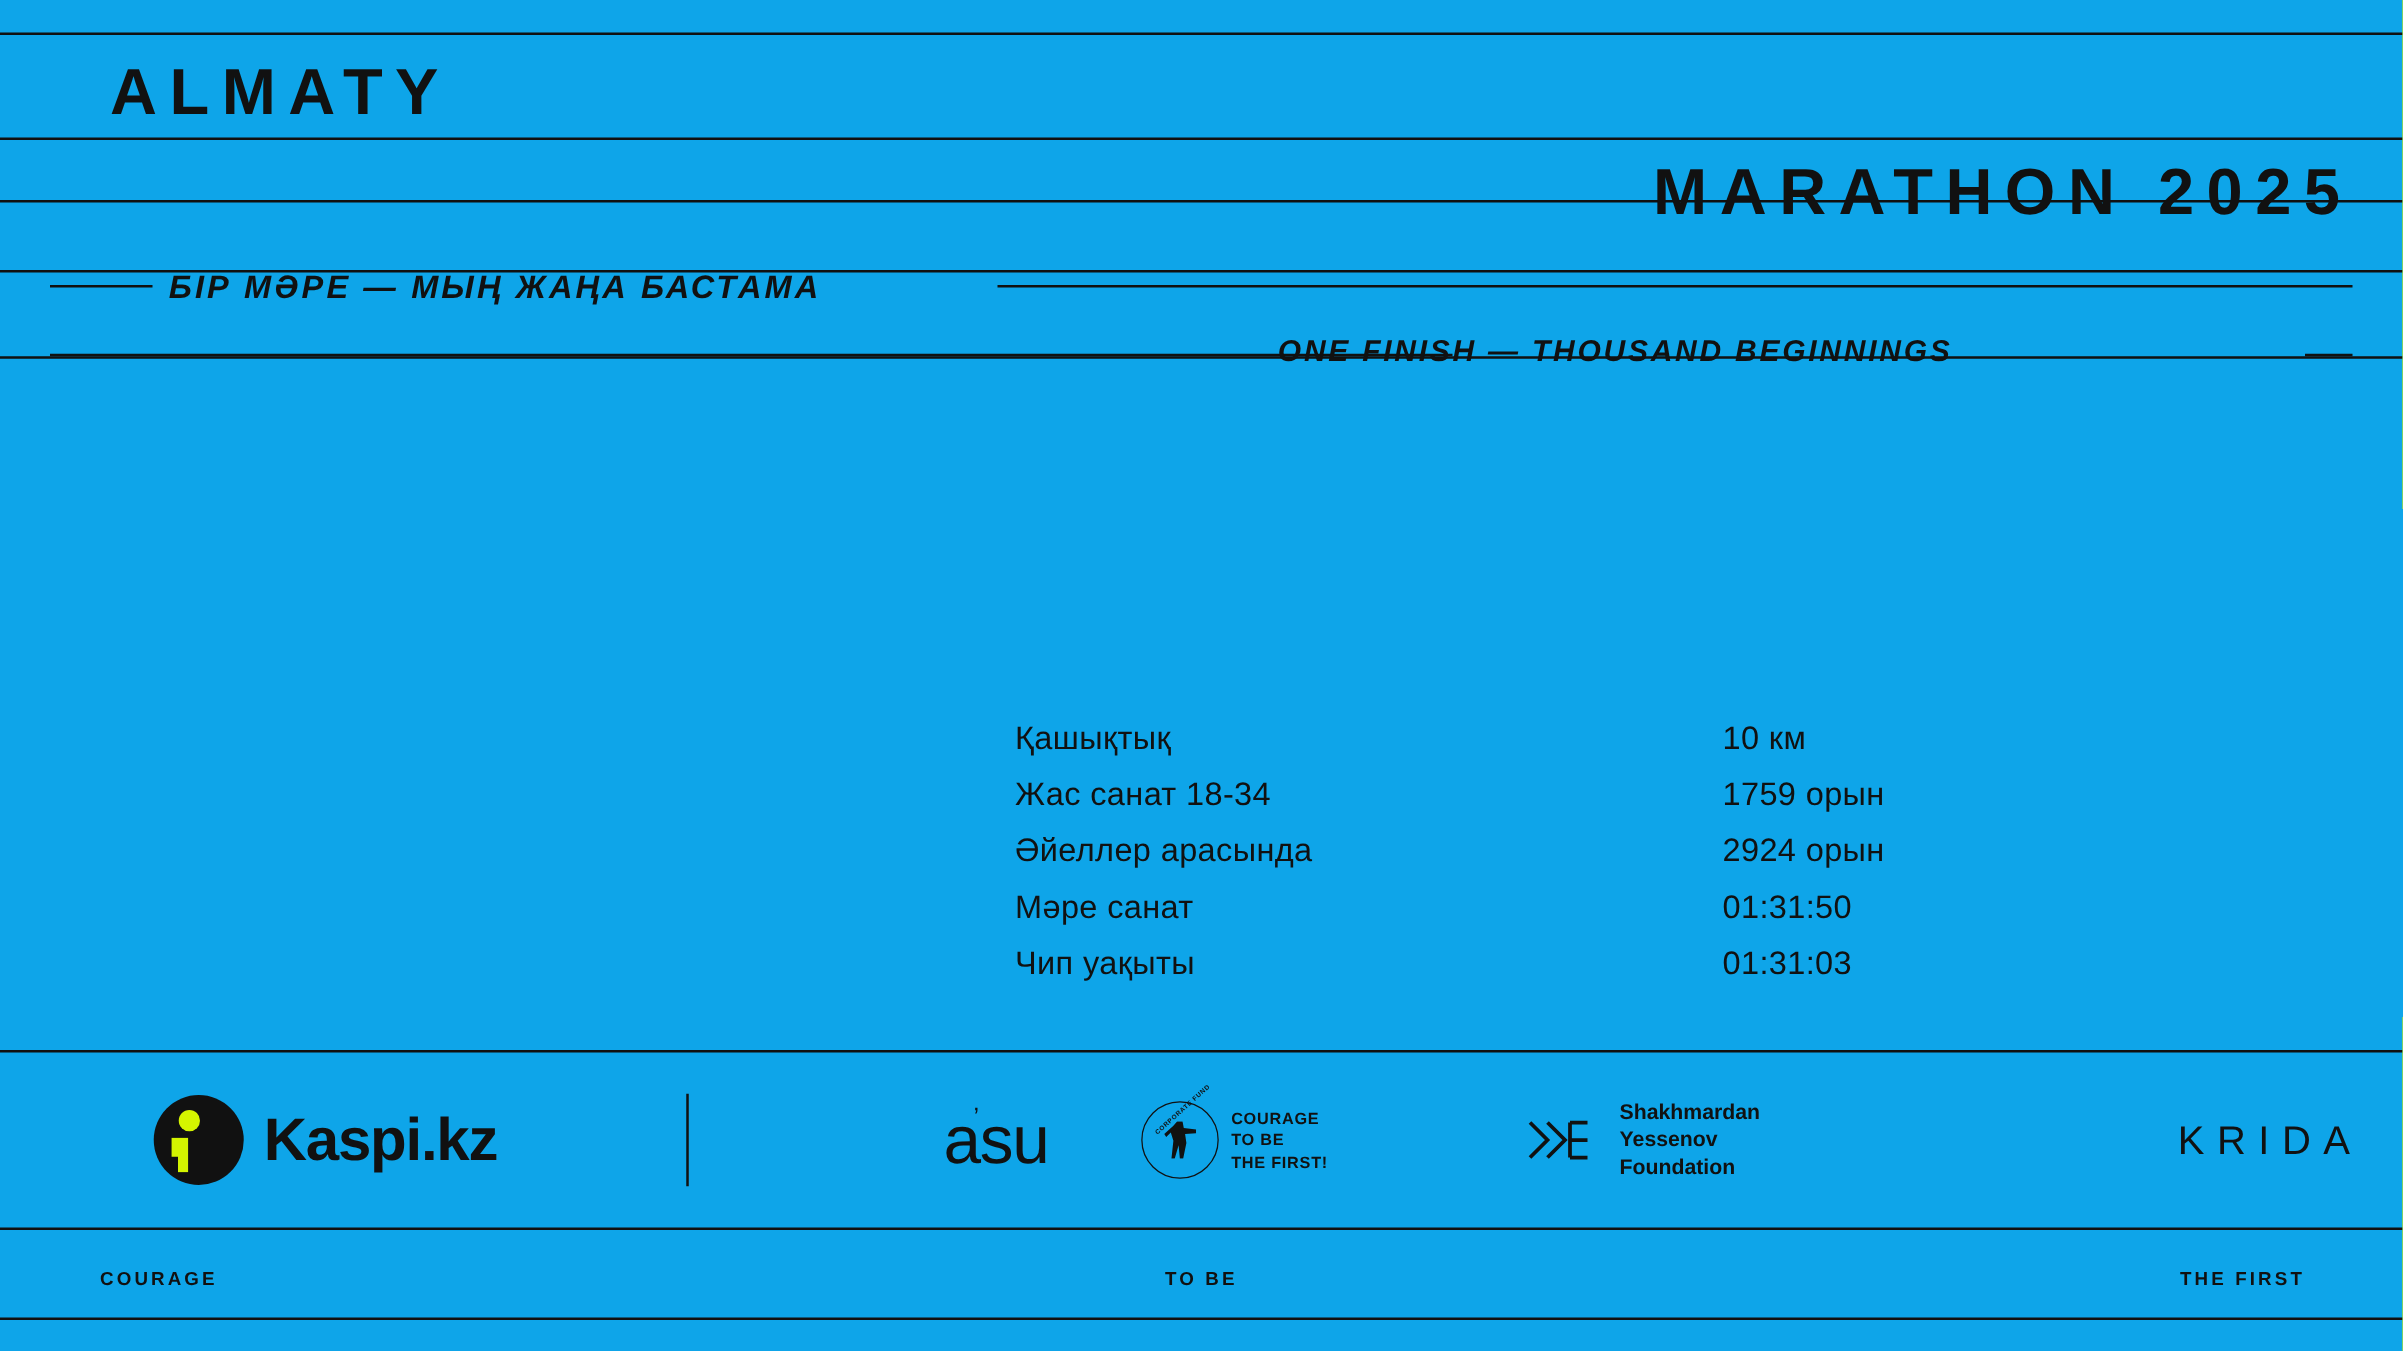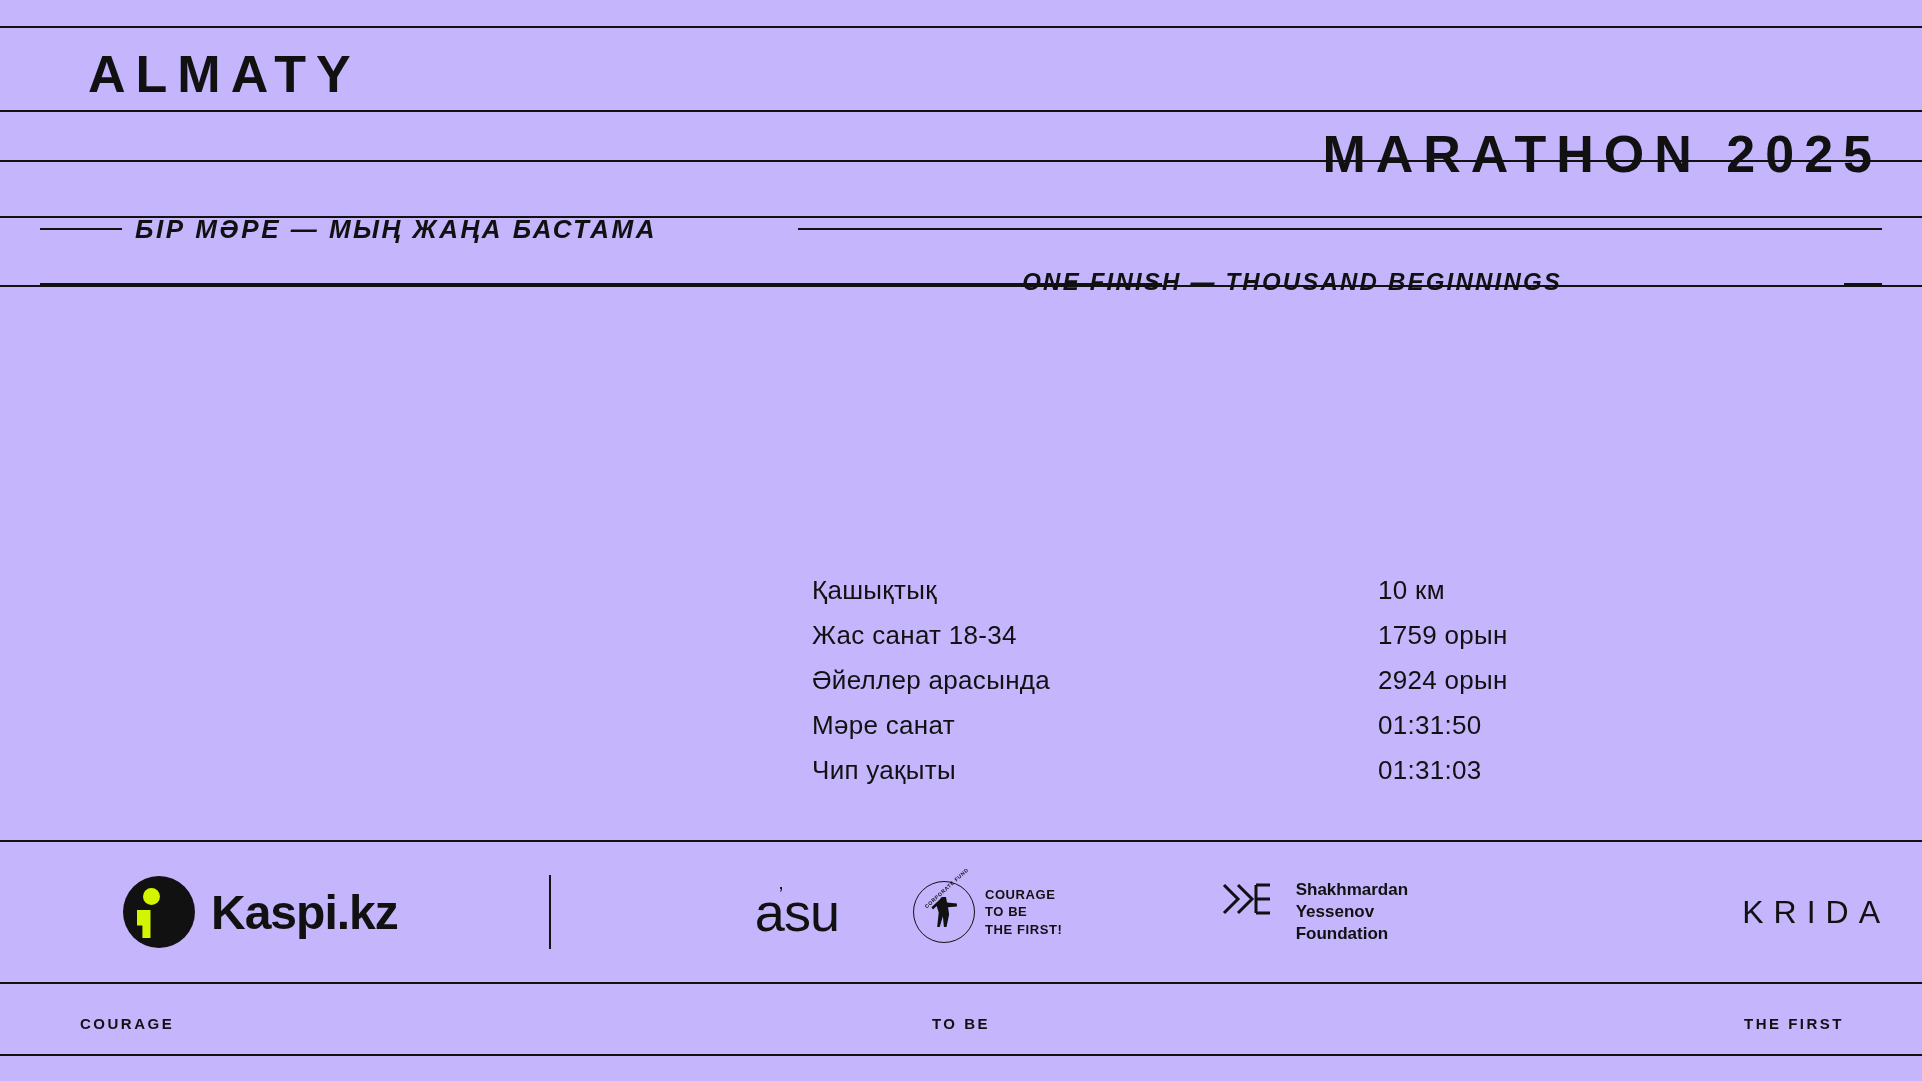--- a/index.html
+++ b/index.html
@@ -18,7 +18,7 @@
   .certificate {
     position: absolute;
     inset: 0;
-    background: #c4b5fd;
+    background: #0ea5e9;
   }
 
   

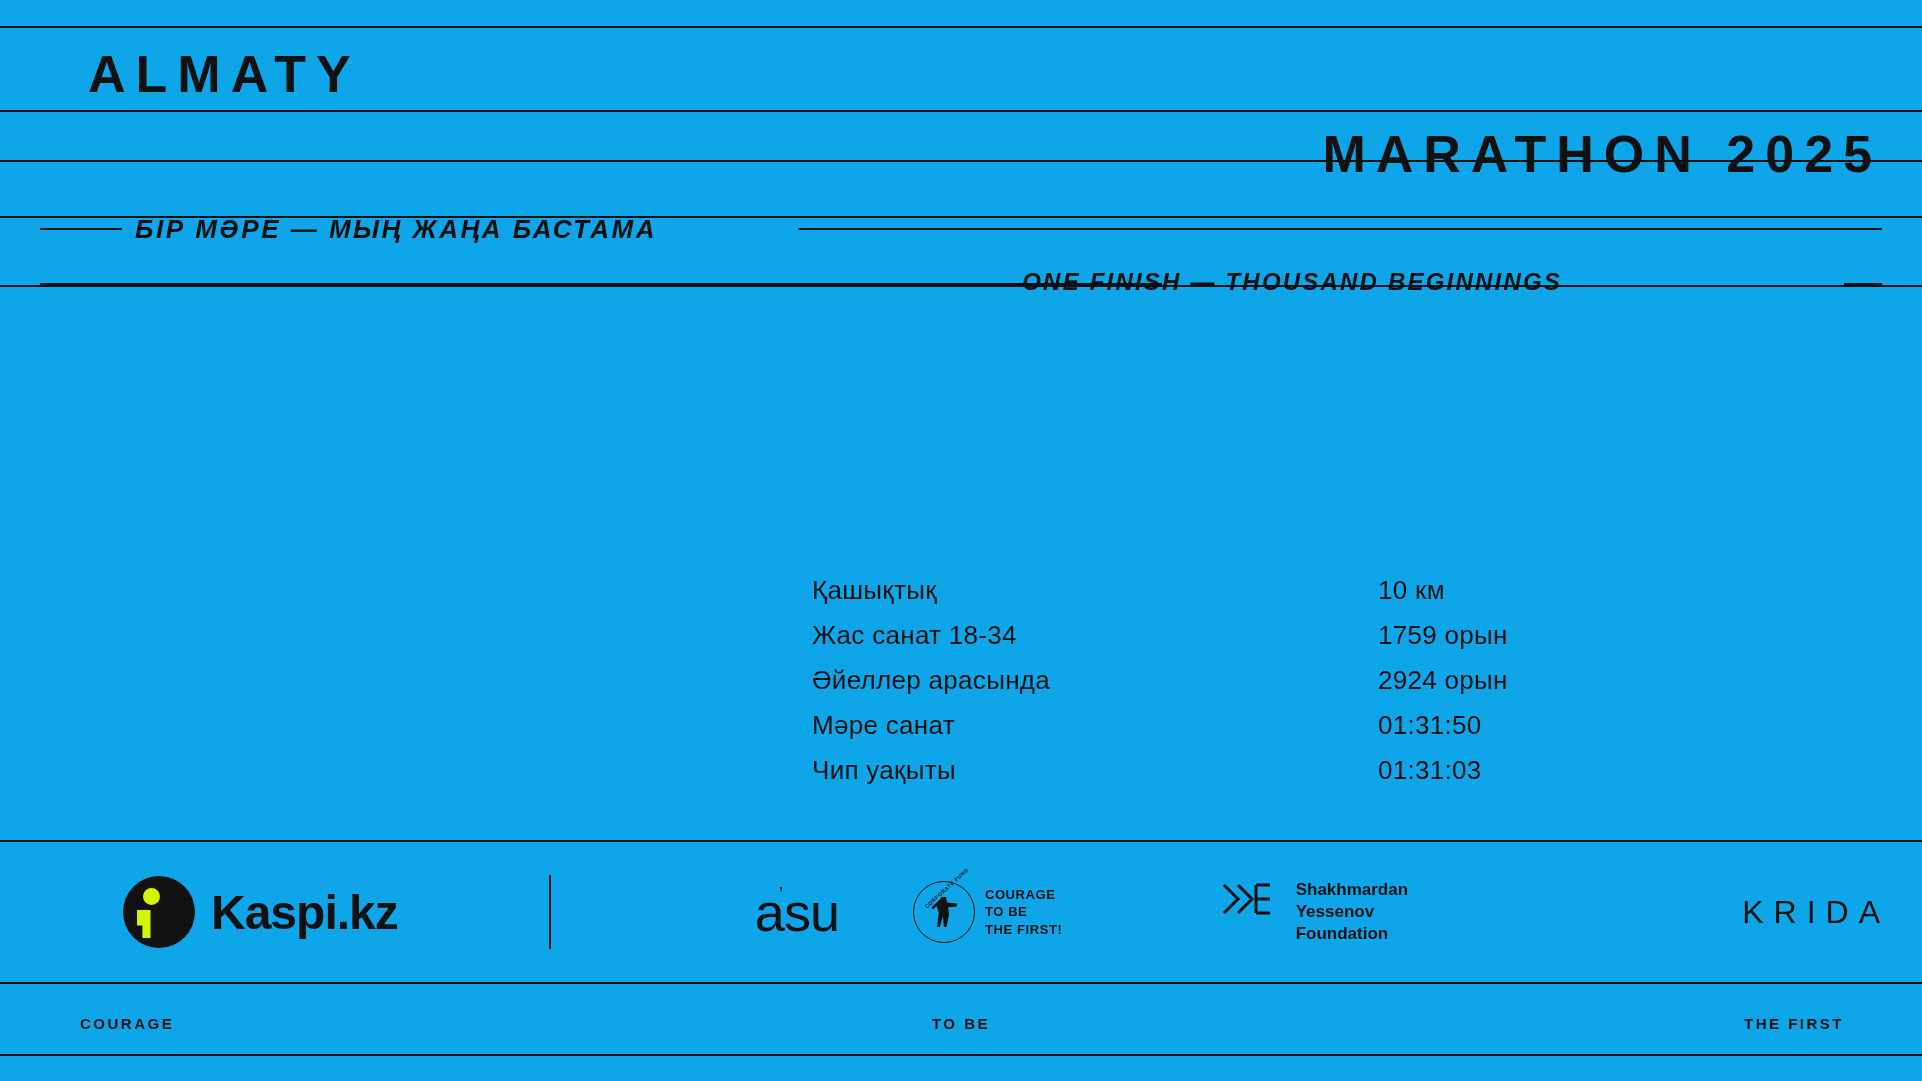--- a/index.html
+++ b/index.html
@@ -245,7 +245,7 @@
   }
   .syf-wrap {
     display: flex;
-    align-items: flex-start;
+    align-items: center;
     gap: 12px;
   }
   .syf-mark {

